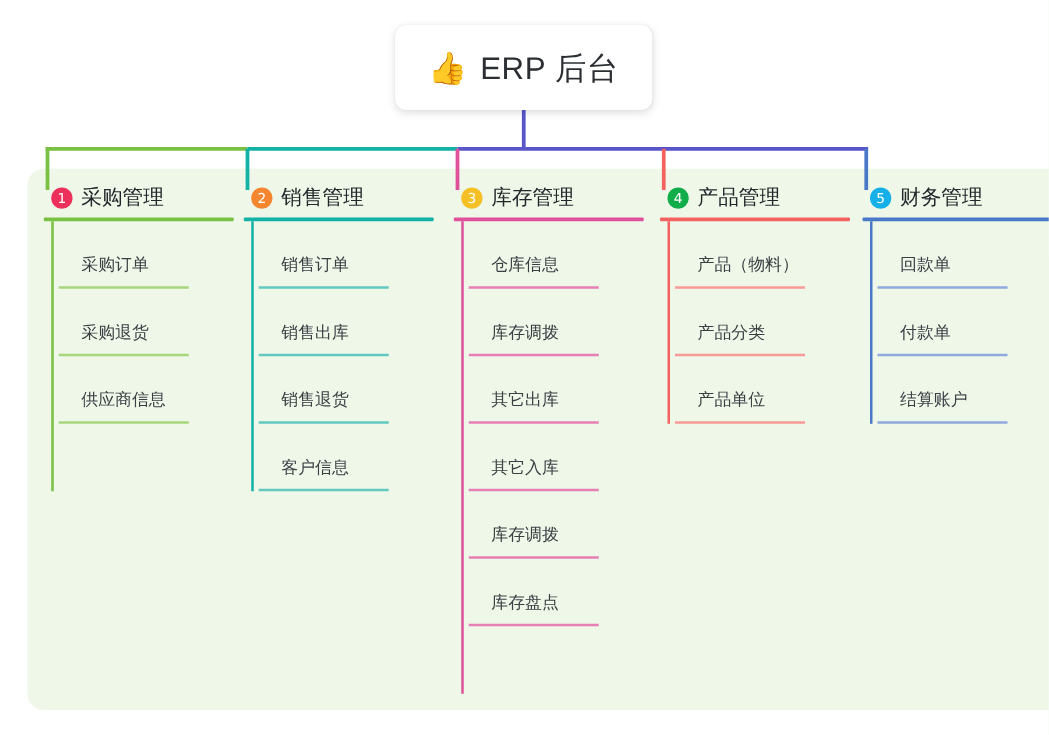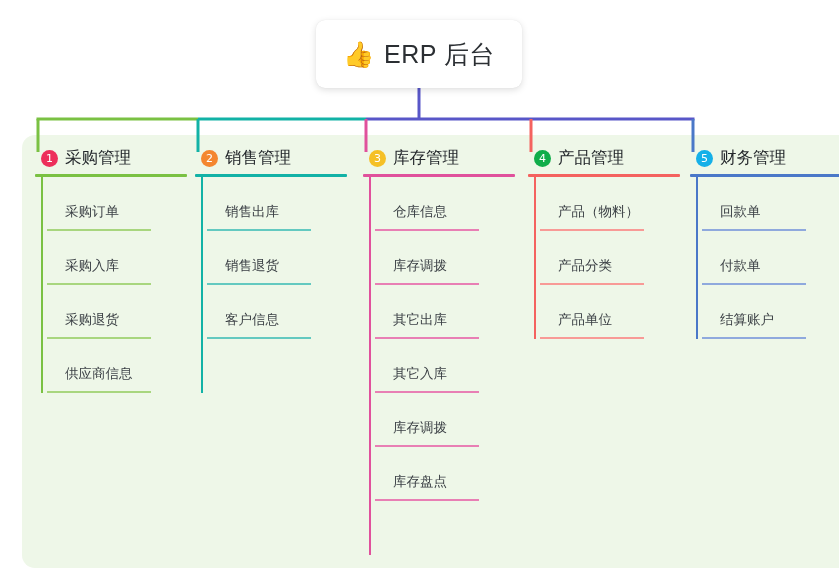--- a/index.html
+++ b/index.html
@@ -200,6 +200,10 @@
         <div class="col-body">
           <div class="spine" style="background: rgb(18, 178, 166); height: 216px;"></div>
           <div class="leaf">
+            <span class="leaf-label">销售订单</span>
+            <div class="leaf-rule" style="background: rgb(99, 201, 192);"></div>
+          </div>
+          <div class="leaf">
             <span class="leaf-label">销售出库</span>
             <div class="leaf-rule" style="background: rgb(99, 201, 192);"></div>
           </div>

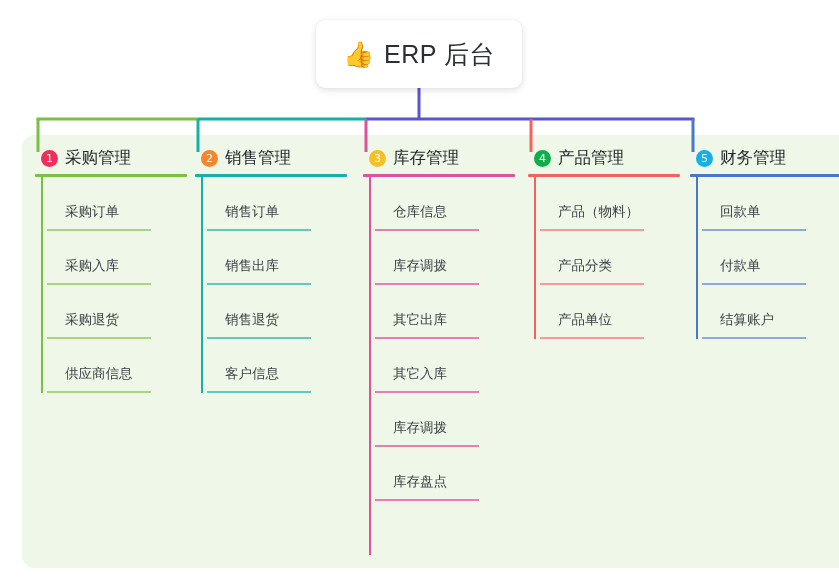--- a/index.html
+++ b/index.html
@@ -178,10 +178,6 @@
             <div class="leaf-rule" style="background: rgb(168, 214, 126);"></div>
           </div>
           <div class="leaf">
-            <span class="leaf-label">采购入库</span>
-            <div class="leaf-rule" style="background: rgb(168, 214, 126);"></div>
-          </div>
-          <div class="leaf">
             <span class="leaf-label">采购退货</span>
             <div class="leaf-rule" style="background: rgb(168, 214, 126);"></div>
           </div>

